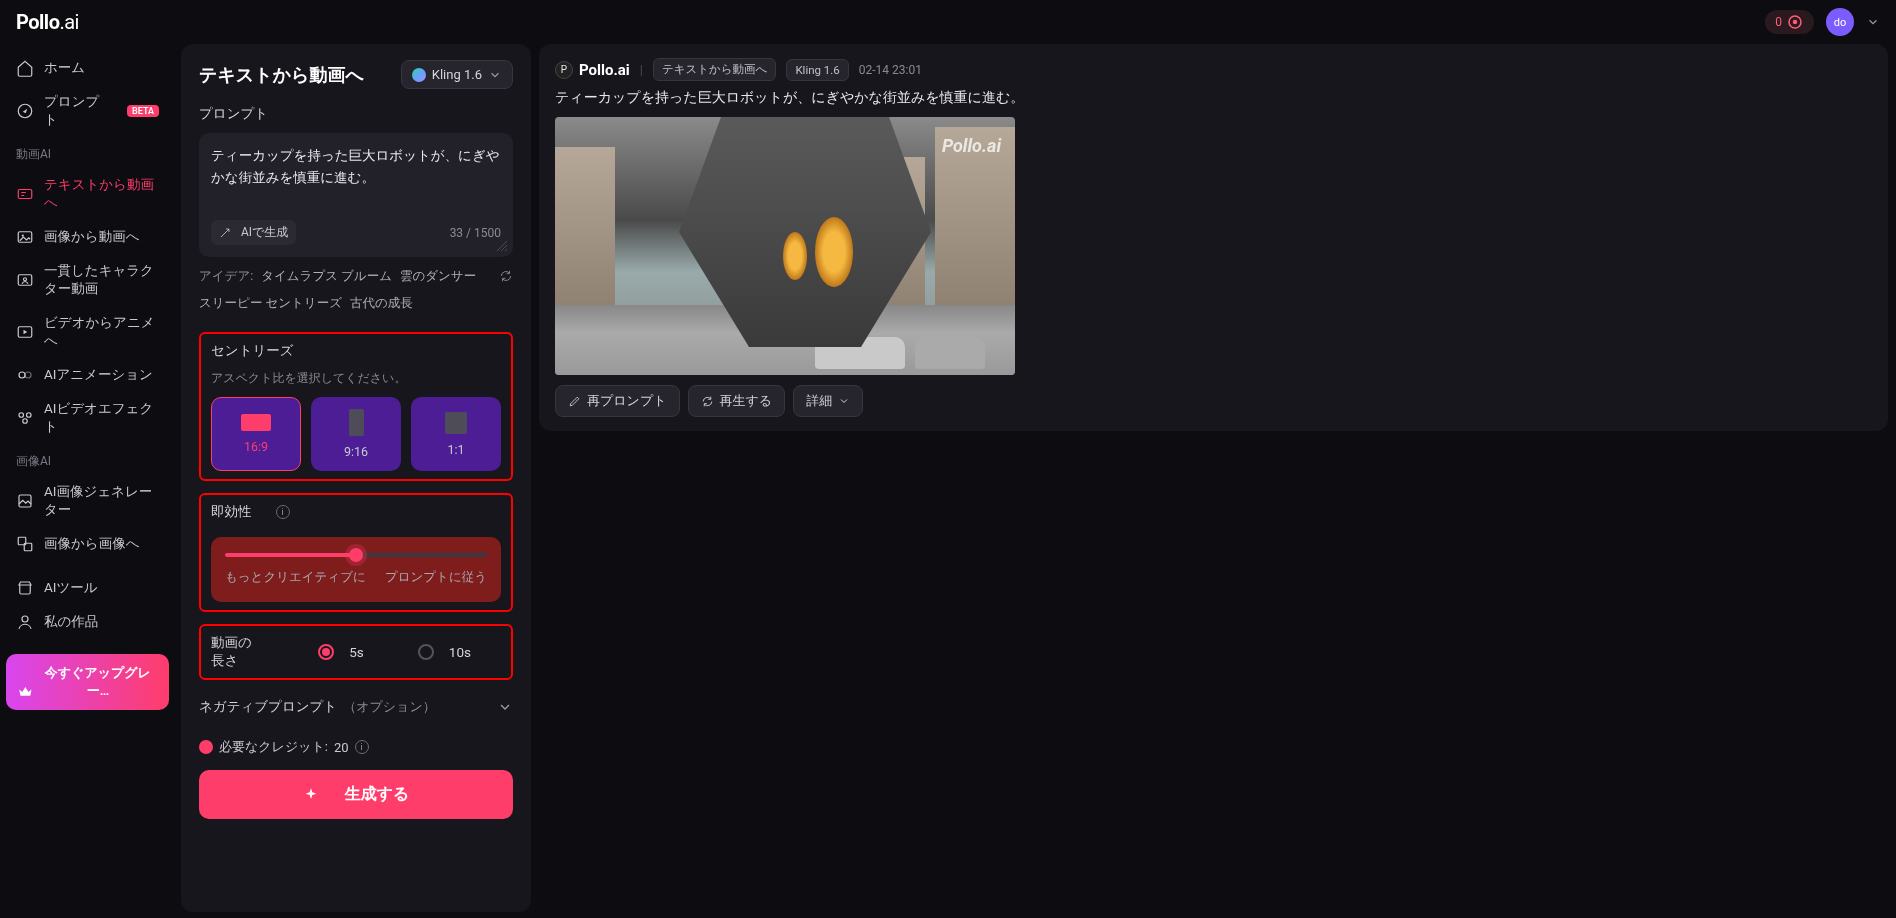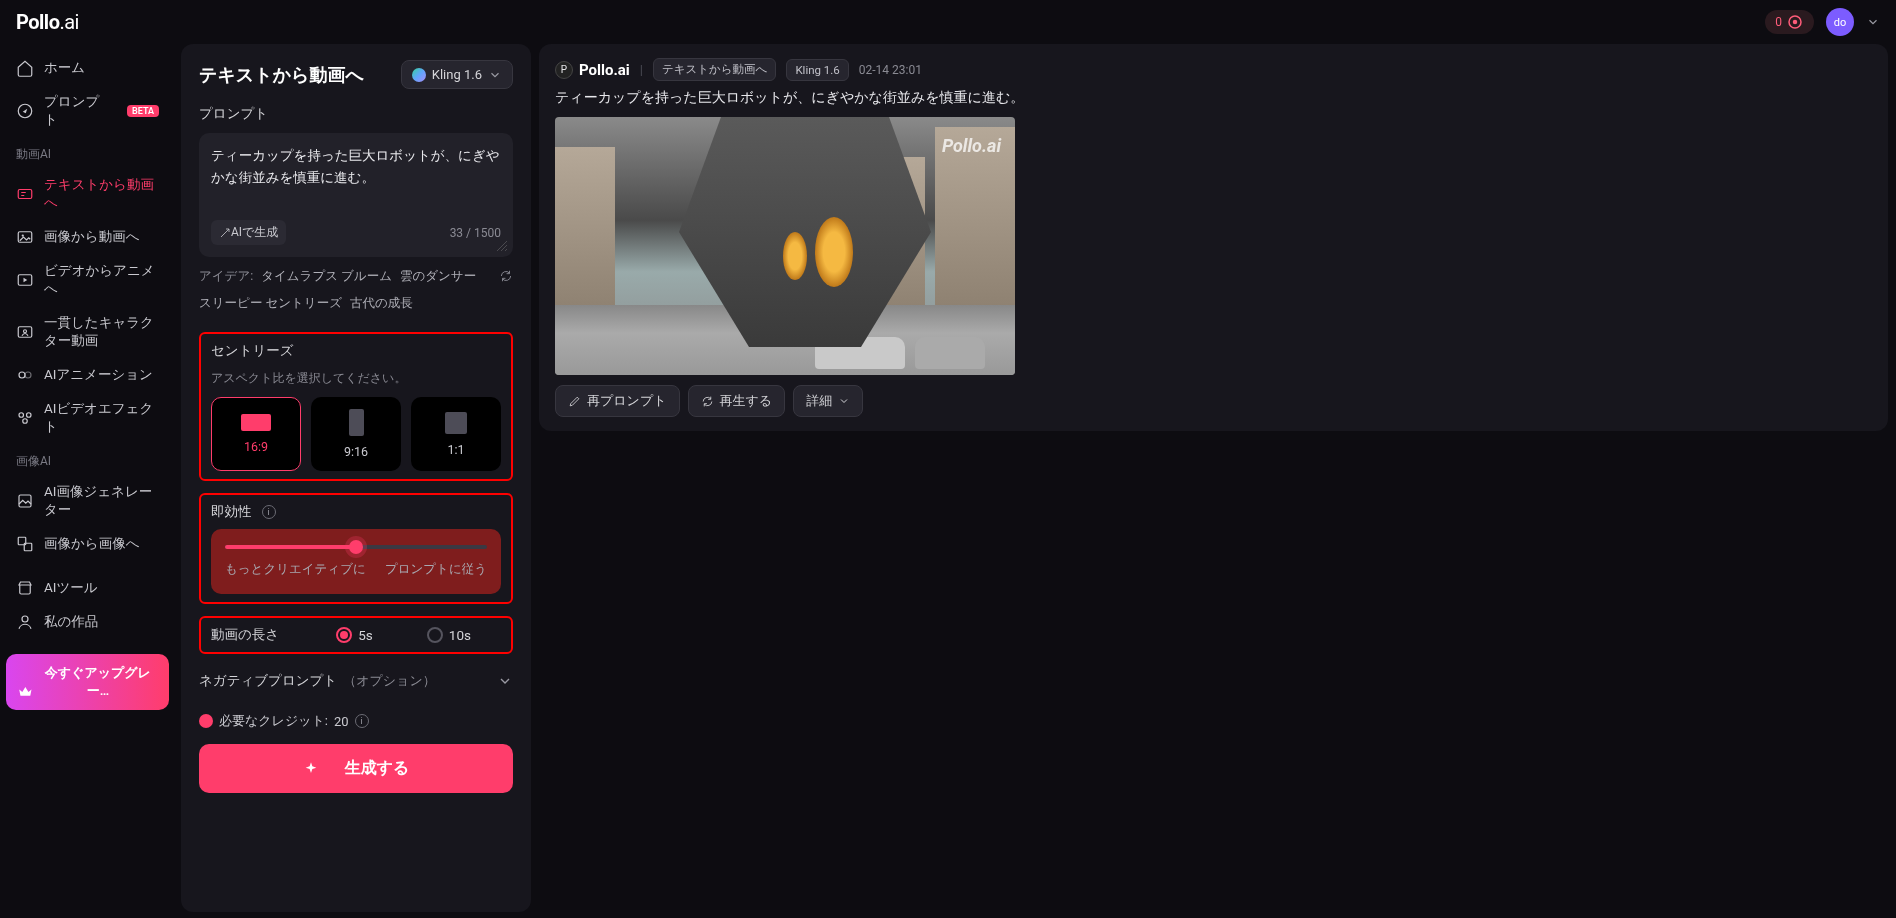--- a/index.html
+++ b/index.html
@@ -32,7 +32,7 @@
 .prompt-box { background:#222129; border-radius:10px; padding:12px; min-height:100px; position:relative; margin-bottom:8px; }
 .prompt-text { color:#e8e8ec; font-size:13.5px; line-height:1.6; }
 .prompt-foot { display:flex; justify-content:space-between; align-items:center; margin-top:32px; }
-.ai-gen { display:flex; align-items:center; gap:0; background:#2b2a33; border-radius:6px; padding:4px 8px; font-size:12px; color:#c9c9cf; cursor:pointer; }
+.ai-gen { display:flex; align-items:center; gap:10px; background:#2b2a33; border-radius:6px; padding:4px 8px; font-size:12px; color:#c9c9cf; cursor:pointer; }
 .char-count { font-size:12px; color:#8a8a93; }
 .resize-handle { position:absolute; right:6px; bottom:6px; width:10px; height:10px; opacity:.4; }
 

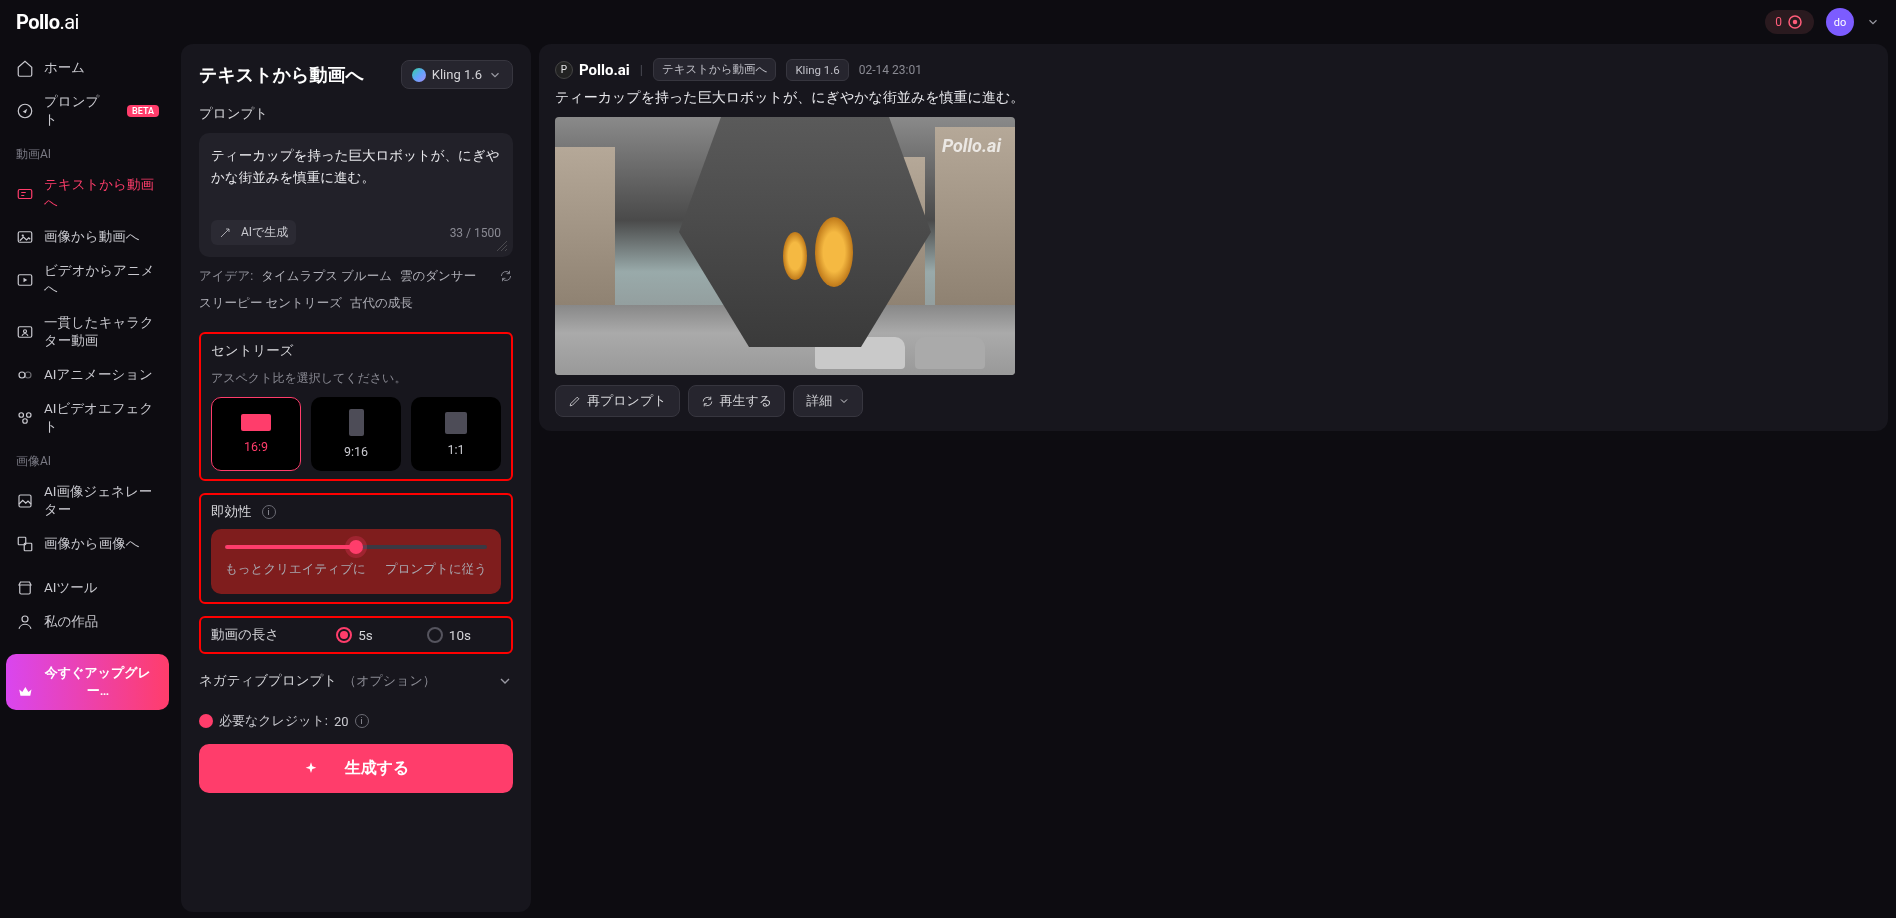--- a/index.html
+++ b/index.html
@@ -152,17 +152,17 @@
     <div class="side-item">
       <svg class="icon" viewBox="0 0 24 24">
           <rect x="3" y="5" width="18" height="14" rx="2" fill="none" stroke="currentColor" stroke-width="1.6"></rect>
-          <path d="M10 9l5 3-5 3z" fill="currentColor"></path>
-        </svg>
-      <span>ビデオからアニメへ</span>
-    </div>
-    <div class="side-item">
-      <svg class="icon" viewBox="0 0 24 24">
-          <rect x="3" y="5" width="18" height="14" rx="2" fill="none" stroke="currentColor" stroke-width="1.6"></rect>
           <circle cx="12" cy="11" r="2" fill="none" stroke="currentColor" stroke-width="1.6"></circle>
           <path d="M8 17c1-2 3-3 4-3s3 1 4 3" fill="none" stroke="currentColor" stroke-width="1.6"></path>
         </svg>
       <span>一貫したキャラクター動画</span>
+    </div>
+    <div class="side-item">
+      <svg class="icon" viewBox="0 0 24 24">
+          <rect x="3" y="5" width="18" height="14" rx="2" fill="none" stroke="currentColor" stroke-width="1.6"></rect>
+          <path d="M10 9l5 3-5 3z" fill="currentColor"></path>
+        </svg>
+      <span>ビデオからアニメへ</span>
     </div>
     <div class="side-item">
       <svg class="icon" viewBox="0 0 24 24">

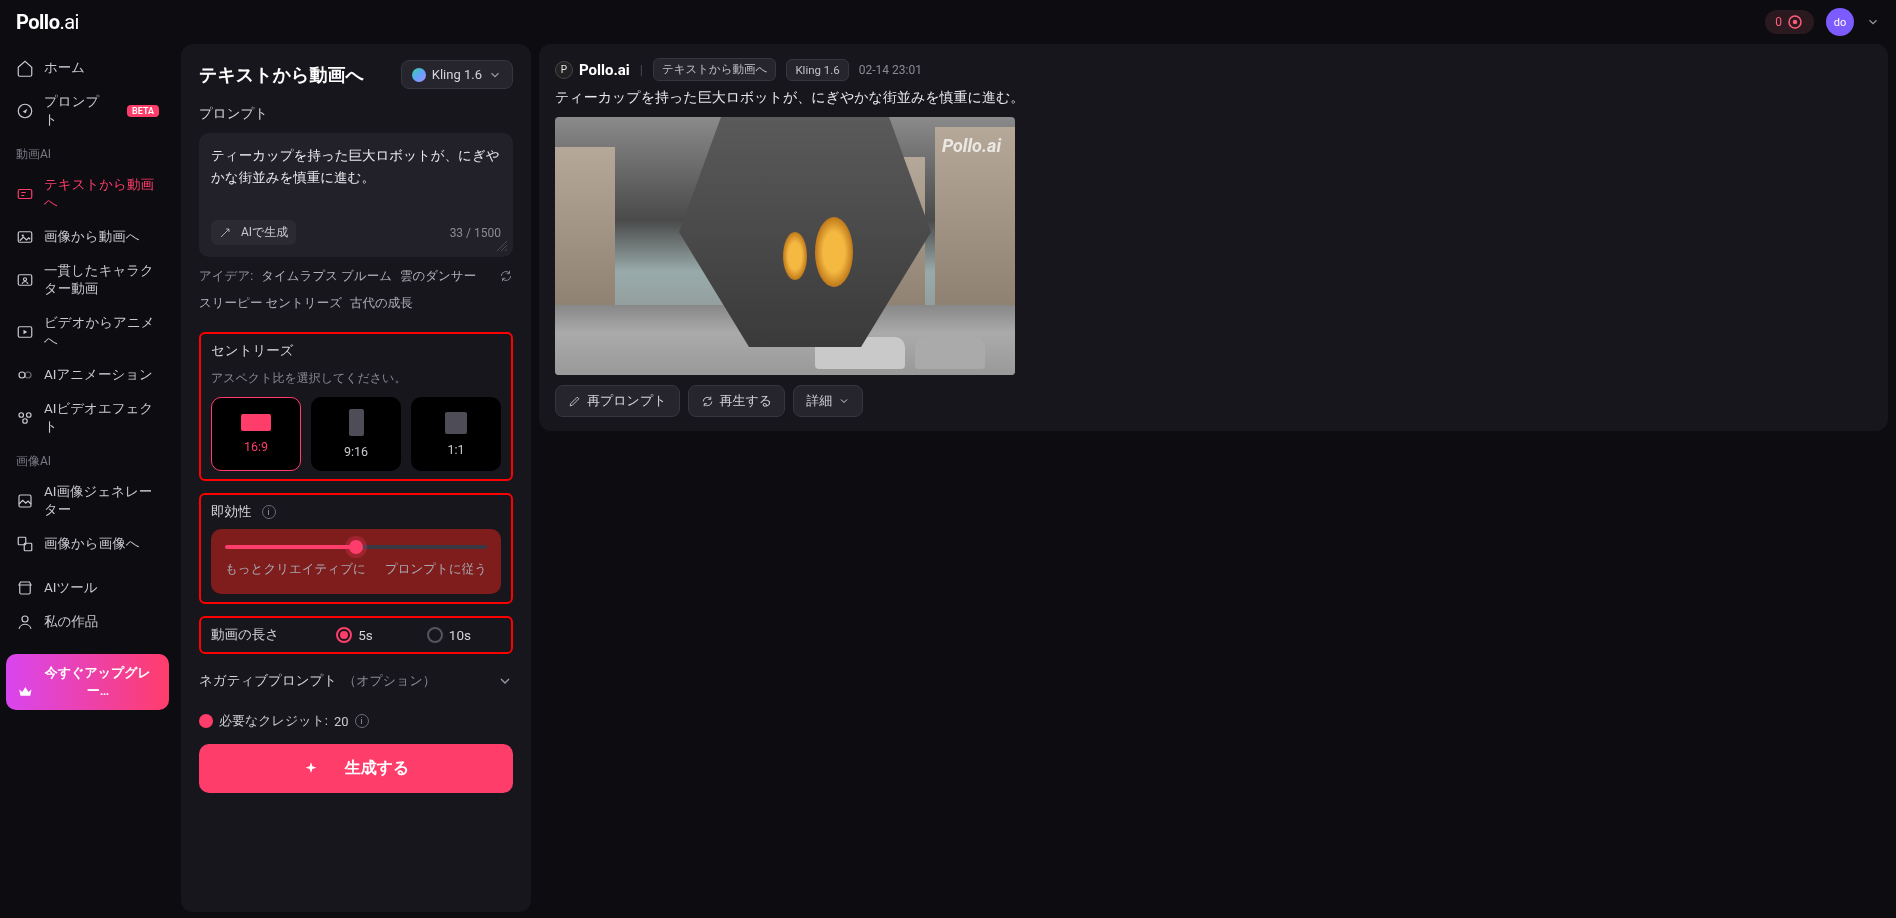--- a/index.html
+++ b/index.html
@@ -42,7 +42,7 @@
 
 .redbox { border:2.5px solid #ff0000; border-radius:6px; padding:8px 10px; margin-bottom:12px; }
 .aspect-row { display:flex; gap:10px; }
-.aspect-opt { flex:1; background:#000000; border:1px solid transparent; border-radius:10px; height:74px; display:flex; flex-direction:column; align-items:center; justify-content:center; gap:8px; cursor:pointer; }
+.aspect-opt { flex:1; background:#4c1d95; border:1px solid transparent; border-radius:10px; height:74px; display:flex; flex-direction:column; align-items:center; justify-content:center; gap:8px; cursor:pointer; }
 .aspect-opt.sel { border-color:#ff3d6b; }
 .aspect-shape { background:#4d4c57; }
 .aspect-opt.sel .aspect-shape { background:#ff3d6b; }

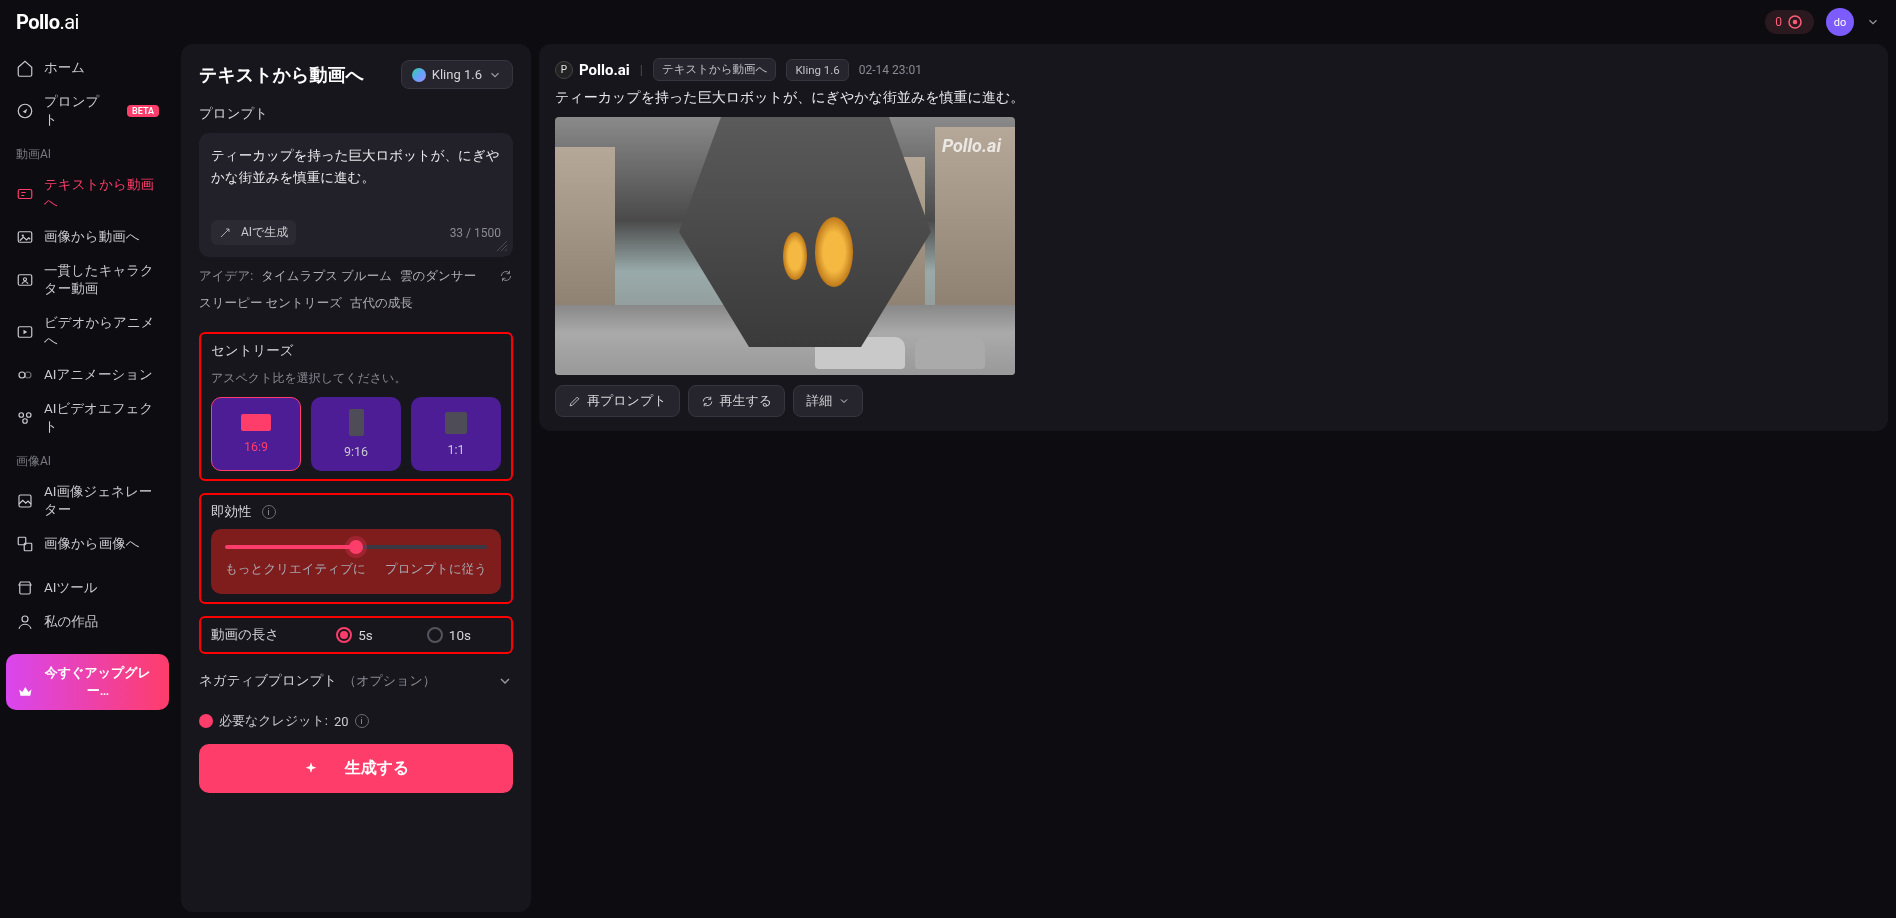--- a/index.html
+++ b/index.html
@@ -276,7 +276,7 @@
     </div>
 
     <div class="redbox">
-      <div style="display:flex;align-items:center;gap:10px;margin-bottom:8px">
+      <div style="display:flex;align-items:center;gap:24px;margin-bottom:16px">
         <span class="sect-label" style="margin:0">即効性</span>
         <span class="info-i">i</span>
       </div>

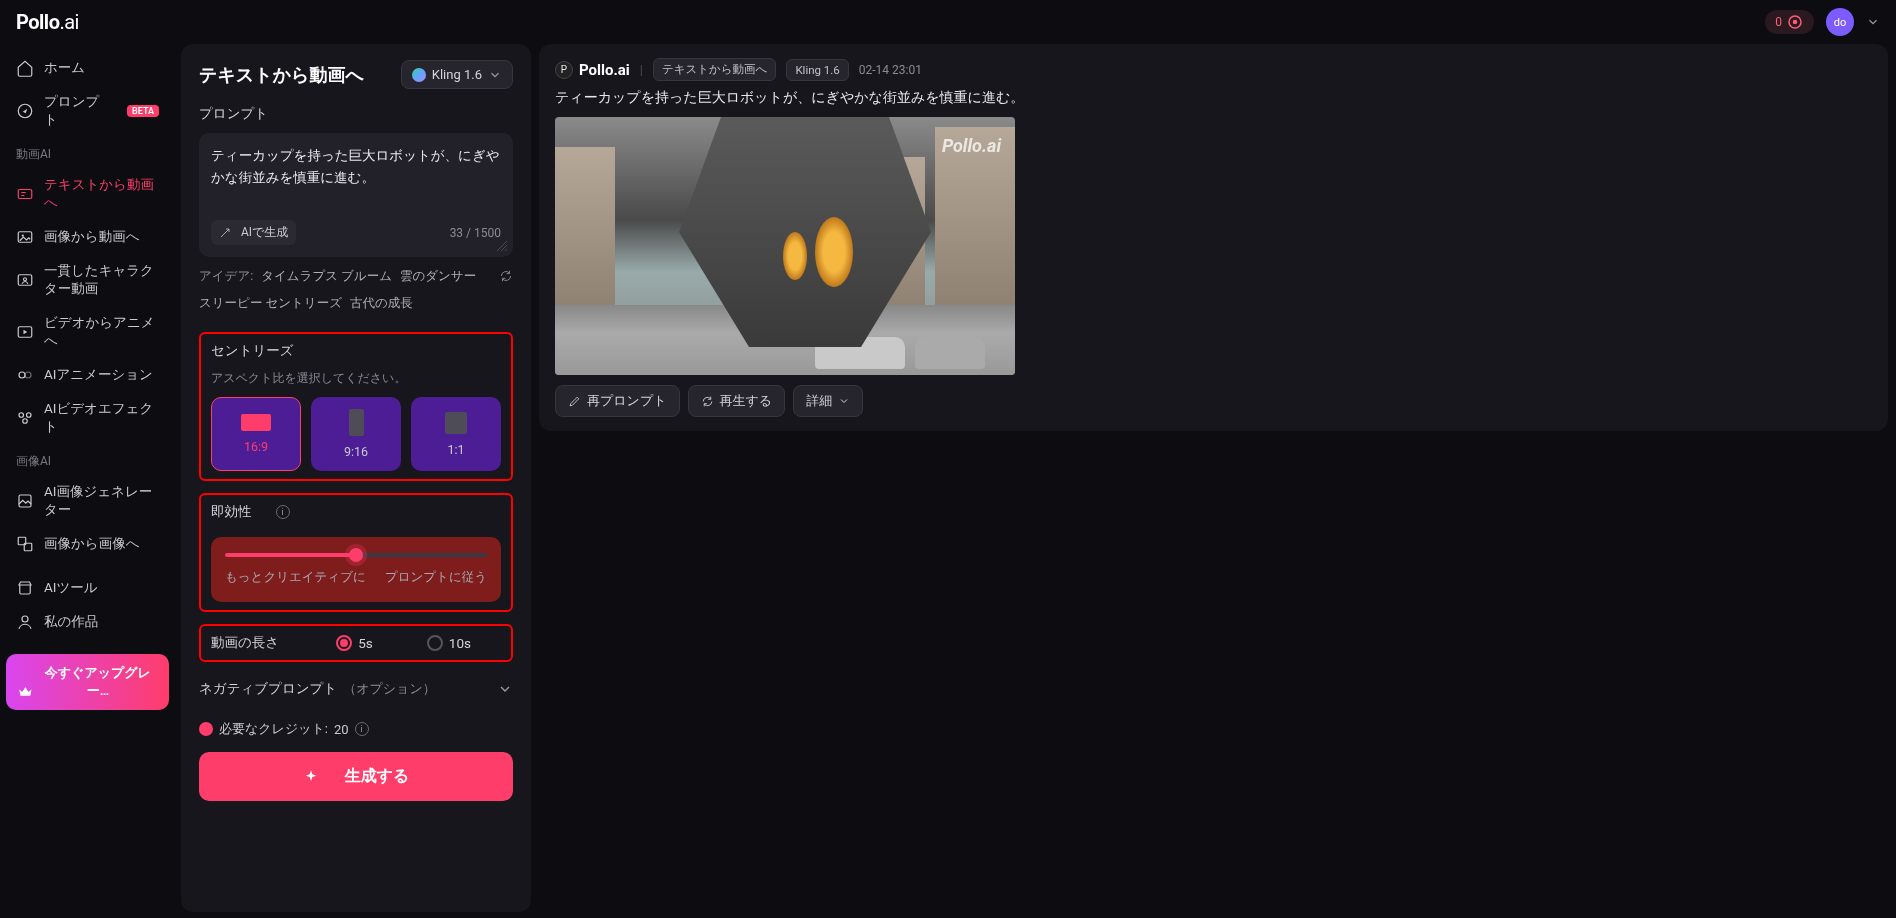--- a/index.html
+++ b/index.html
@@ -57,7 +57,7 @@
 
 .len-row { display:flex; align-items:center; gap:22px; }
 .len-title { font-size:13.5px; color:#d4d4d8; margin-right:auto; }
-.radio { display:flex; align-items:center; gap:6px; cursor:pointer;padding-left:32px; }
+.radio { display:flex; align-items:center; gap:15px; cursor:pointer;padding-left:32px; }
 .radio-dot { width:16px; height:16px; border-radius:50%; border:2px solid #55545e; position:relative; }
 .radio.sel .radio-dot { border-color:#ff3d6b; }
 .radio.sel .radio-dot::after { content:''; position:absolute; inset:2px; background:#ff3d6b; border-radius:50%; }

